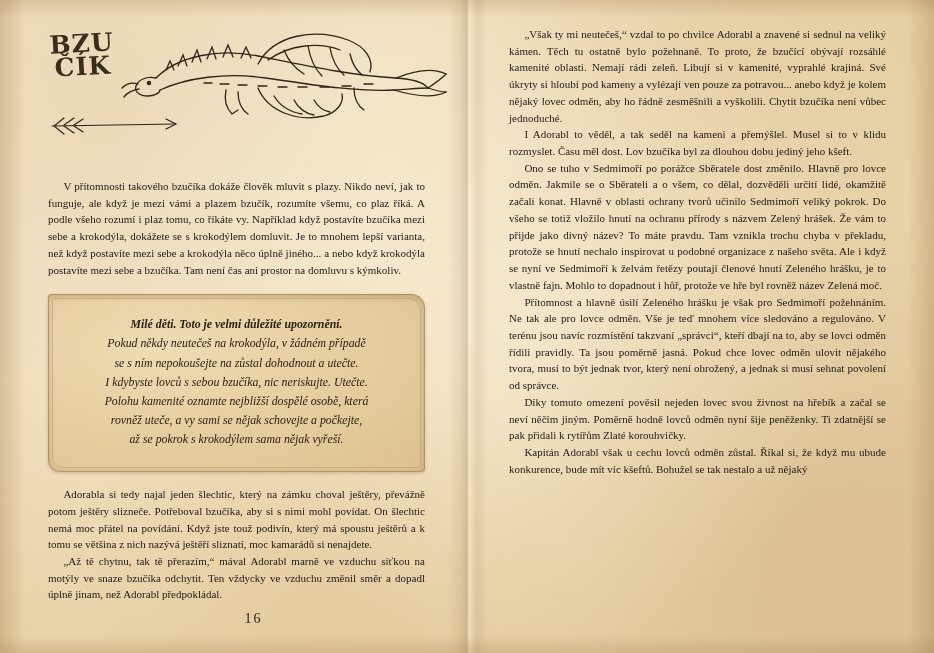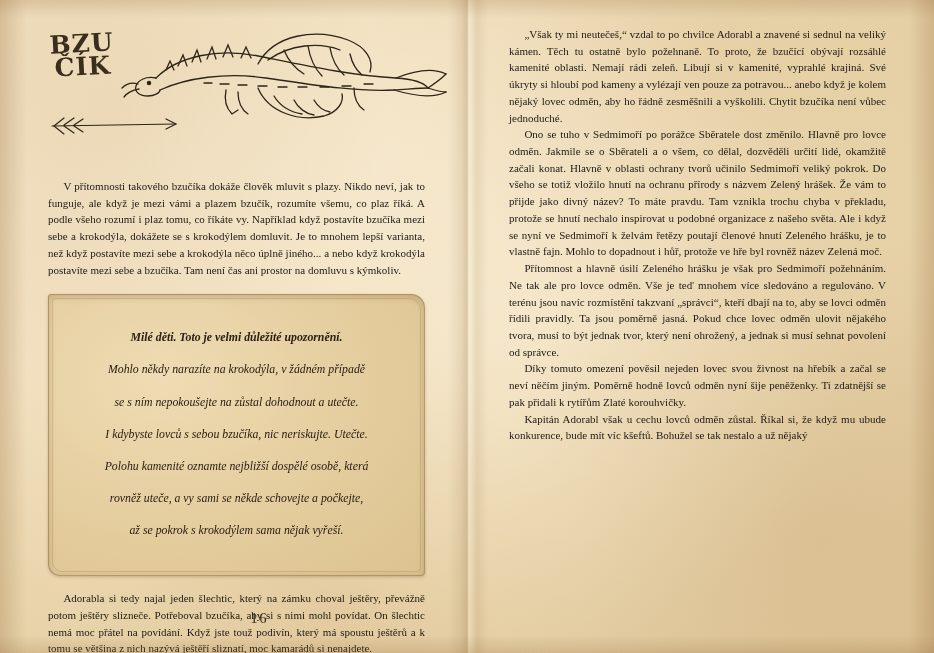--- a/index.html
+++ b/index.html
@@ -229,6 +229,7 @@
 
   <div class="page page-right">
     <p class="body">„Však ty mi neutečeš,“ vzdal to po chvilce Adorabl a znavené si sednul na veliký kámen. Těch tu ostatně bylo požehnaně. To proto, že bzučící obývají rozsáhlé kamenité oblasti. Nemají rádi zeleň. Libují si v kamenité, vyprahlé krajiná. Své úkryty si hloubí pod kameny a vylézají ven pouze za potravou... anebo když je kolem nějaký lovec odměn, aby ho řádně zesměšnili a vyškolili. Chytit bzučíka není vůbec jednoduché.</p>
+    <p class="body">I Adorabl to věděl, a tak seděl na kameni a přemýšlel. Musel si to v klidu rozmyslet. Času měl dost. Lov bzučíka byl za dlouhou dobu jediný jeho kšeft.</p>
     <p class="body">Ono se tuho v Sedmimoří po porážce Sběratele dost změnilo. Hlavně pro lovce odměn. Jakmile se o Sběrateli a o všem, co dělal, dozvěděli určití lidé, okamžitě začali konat. Hlavně v oblasti ochrany tvorů učinilo Sedmimoří veliký pokrok. Do všeho se totiž vložilo hnutí na ochranu přírody s názvem Zelený hrášek. Že vám to přijde jako divný název? To máte pravdu. Tam vznikla trochu chyba v překladu, protože se hnutí nechalo inspirovat u podobné organizace z našeho světa. Ale i když se nyní ve Sedmimoří k želvám řetězy poutají členové hnutí Zeleného hrášku, je to vlastně fajn. Mohlo to dopadnout i hůř, protože ve hře byl rovněž název Zelená moč.</p>
     <p class="body">Přítomnost a hlavně úsilí Zeleného hrášku je však pro Sedmimoří požehnáním. Ne tak ale pro lovce odměn. Vše je teď mnohem více sledováno a regulováno. V terénu jsou navíc rozmístění takzvaní „správci“, kteří dbají na to, aby se lovci odměn řídili pravidly. Ta jsou poměrně jasná. Pokud chce lovec odměn ulovit nějakého tvora, musí to být jednak tvor, který není ohrožený, a jednak si musí sehnat povolení od správce.</p>
     <p class="body">Díky tomuto omezení pověsil nejeden lovec svou živnost na hřebík a začal se neví něčím jiným. Poměrně hodně lovců odměn nyní šije peněženky. Ti zdatnější se pak přidali k rytířům Zlaté korouhvičky.</p>

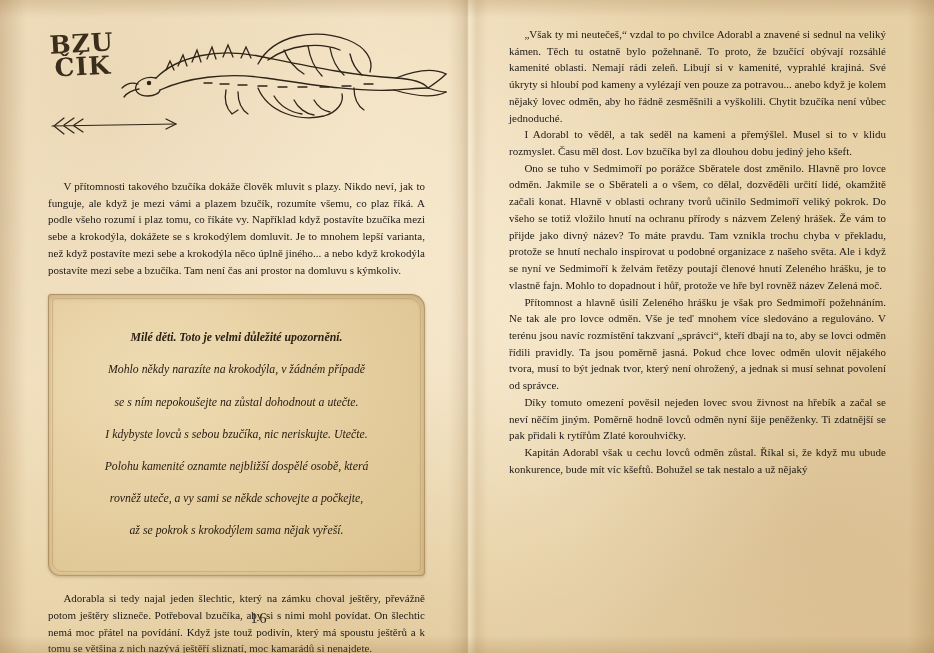--- a/index.html
+++ b/index.html
@@ -127,7 +127,7 @@
     font-size: 11.8px;
     line-height: 1.62;
     color: #2a2014;
-    margin: 13px;
+    margin: 0;
   }
   .note-line.first { font-weight: bold; }
 

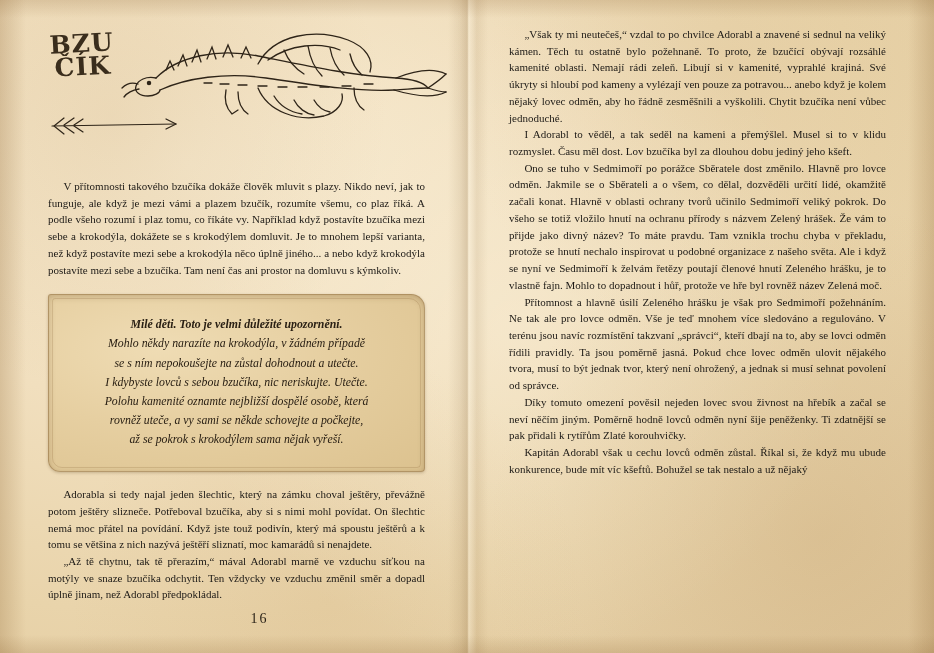--- a/index.html
+++ b/index.html
@@ -215,7 +215,7 @@
 
     <div class="note-box">
       <p class="note-line first">Milé děti. Toto je velmi důležité upozornění.</p>
-      <p class="note-line">Mohlo někdy narazíte na krokodýla, v žádném případě</p>
+      <p class="note-line">Pokud někdy neutečeš na krokodýla, v žádném případě</p>
       <p class="note-line">se s ním nepokoušejte na zůstal dohodnout a utečte.</p>
       <p class="note-line">I kdybyste lovců s sebou bzučíka, nic neriskujte. Utečte.</p>
       <p class="note-line">Polohu kamenité oznamte nejbližší dospělé osobě, která</p>

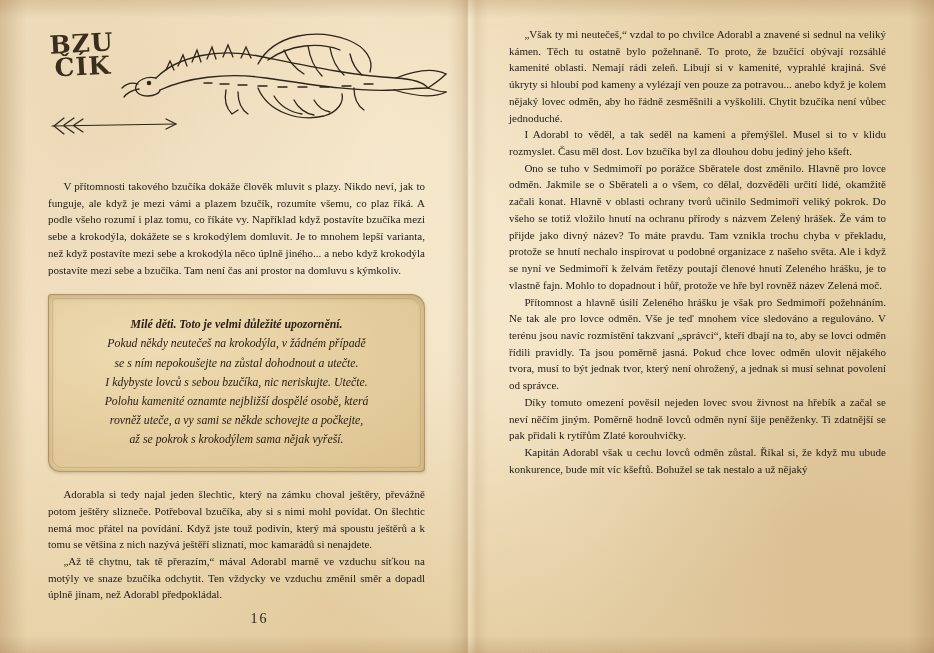--- a/index.html
+++ b/index.html
@@ -219,7 +219,7 @@
       <p class="note-line">se s ním nepokoušejte na zůstal dohodnout a utečte.</p>
       <p class="note-line">I kdybyste lovců s sebou bzučíka, nic neriskujte. Utečte.</p>
       <p class="note-line">Polohu kamenité oznamte nejbližší dospělé osobě, která</p>
-      <p class="note-line">rovněž uteče, a vy sami se někde schovejte a počkejte,</p>
+      <p class="note-line">rovněž uteče, a vy sami se nějak schovejte a počkejte,</p>
       <p class="note-line">až se pokrok s krokodýlem sama nějak vyřeší.</p>
     </div>
 

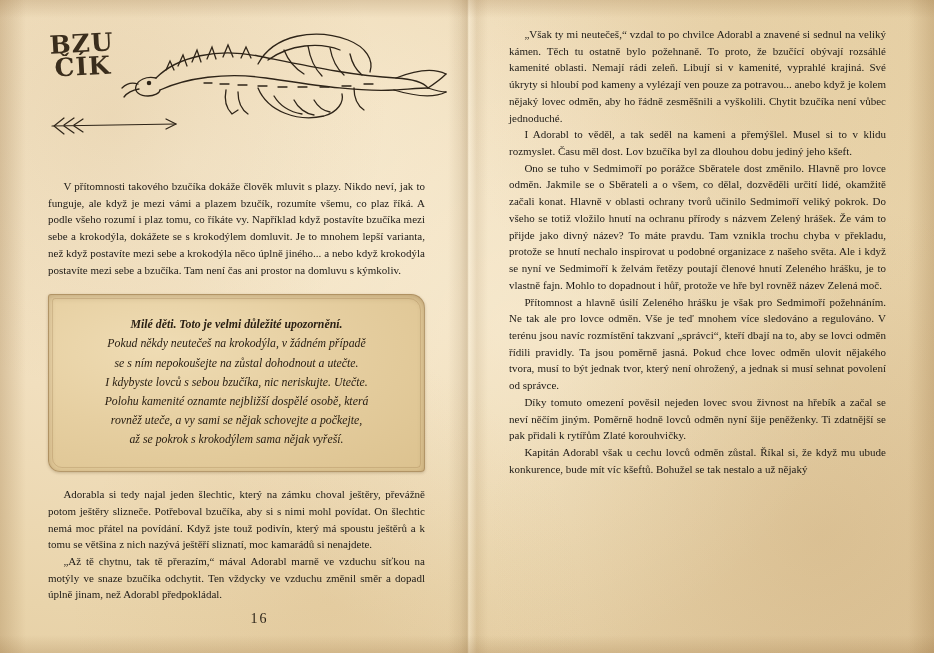--- a/index.html
+++ b/index.html
@@ -139,7 +139,7 @@
     letter-spacing: 2px;
     color: #2b2318;
   }
-  .folio-left { left: 6px; width: 507px; text-align: center; }
+  .folio-left { left: 0; width: 507px; text-align: center; }
   .folio-right { left: 467px; width: 467px; text-align: center; }
 
   .dragon-svg { position:absolute; left: 60px; top: 0; }

